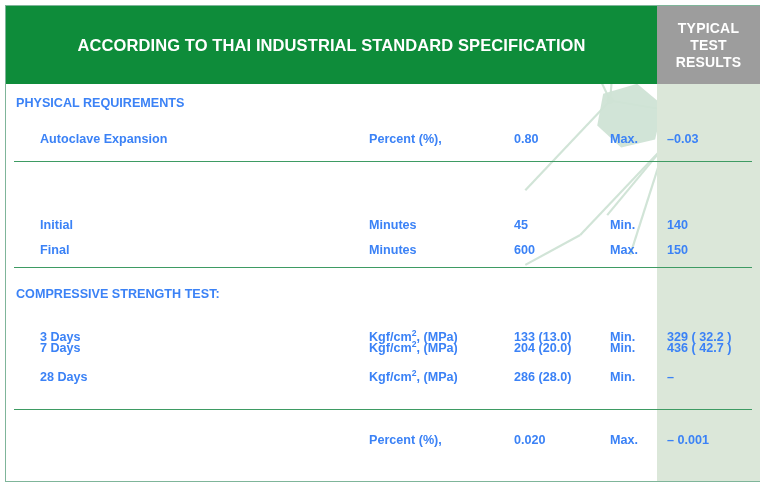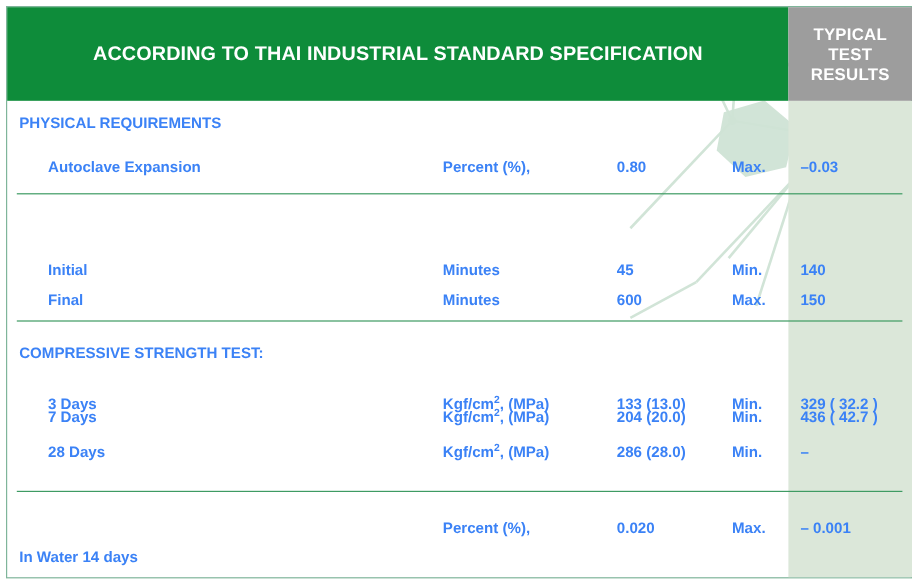--- a/index.html
+++ b/index.html
@@ -245,9 +245,6 @@
           <div class="cell c-limit">Max.</div>
           <div class="cell c-result">– 0.001</div>
         </div>
-        <div class="row" style="top: 370px;">
-          <div class="cell c-label bold">In Water 14 days</div>
-        </div>
       </div>
 
   </div>

